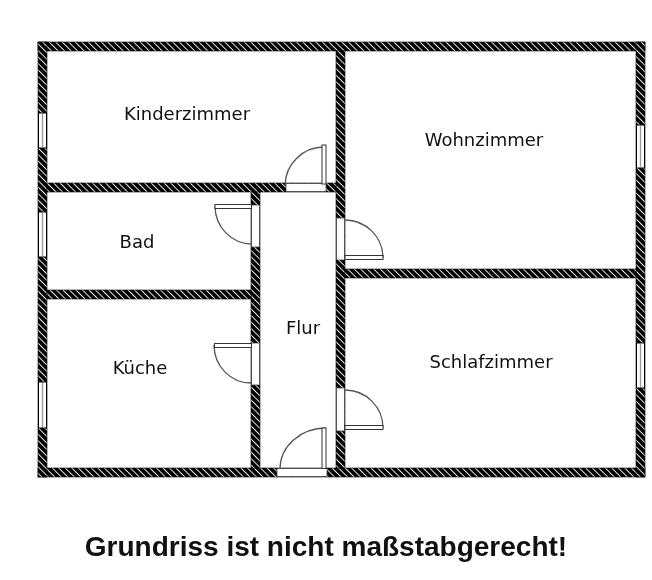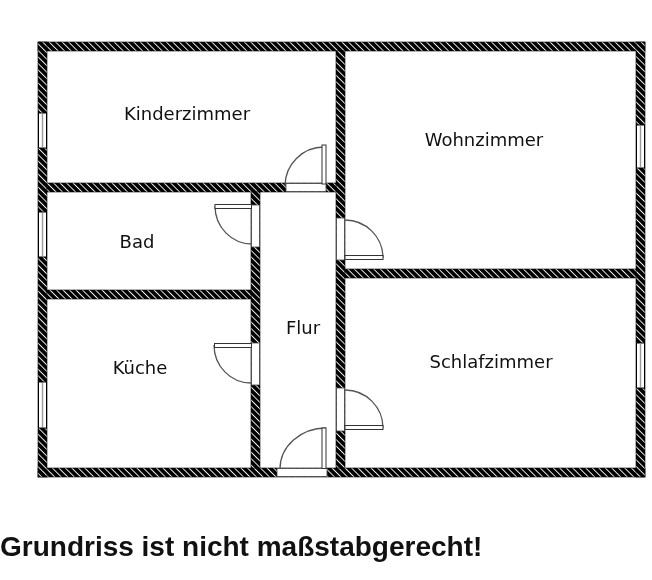--- a/index.html
+++ b/index.html
@@ -30,7 +30,7 @@
     left: 0;
     top: 531px;
     width: 652px;
-    text-align: left;
+    text-align: center;
     font-family: "Liberation Sans", sans-serif;
     font-weight: 700;
     font-size: 28px;

